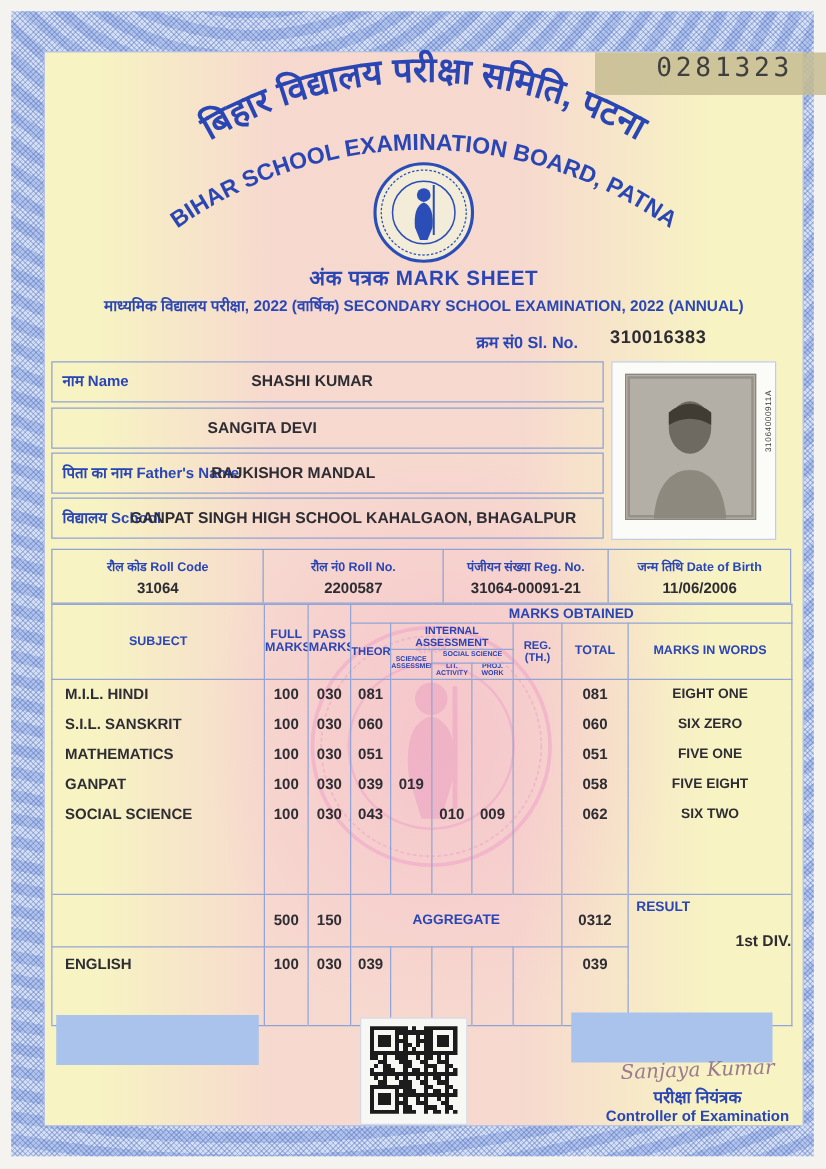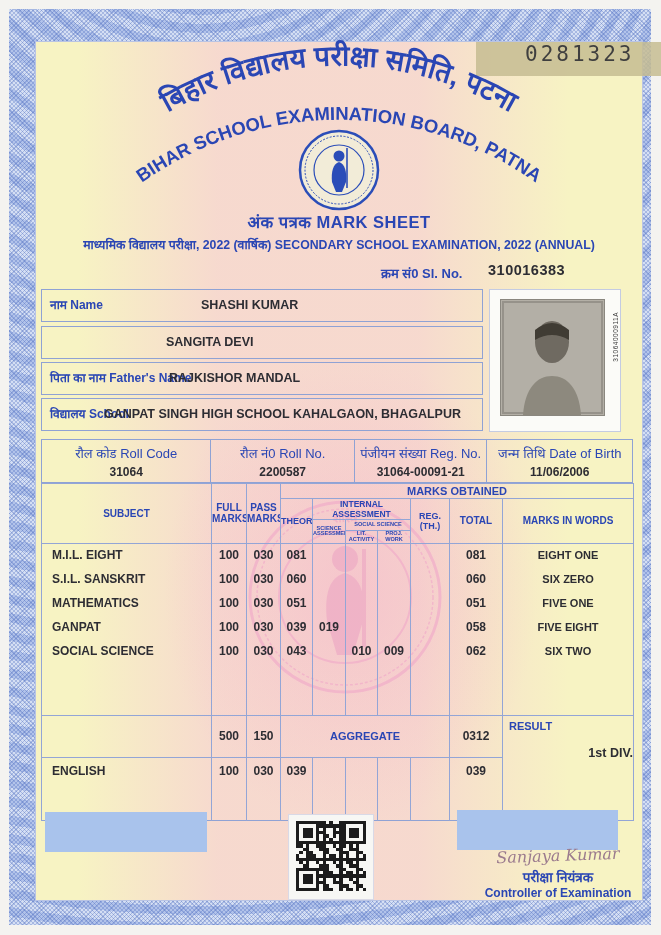--- a/index.html
+++ b/index.html
@@ -52,7 +52,7 @@
   .reg-cell{border-right:1px solid #8fa2d4;box-sizing:border-box;display:flex;flex-direction:column;
     align-items:center;justify-content:center;gap:3px;}
   .reg-cell:last-child{border-right:none;}
-  .reg-cell .lbl{font-weight:normal;font-size:13px;}
+  .reg-cell .lbl{font-weight:bold;font-size:10px;}
   .reg-cell .val{font-weight:bold;font-size:12px;}
 
   table.marks{position:absolute;left:5px;top:441px;width:592px;border-collapse:collapse;table-layout:fixed;}

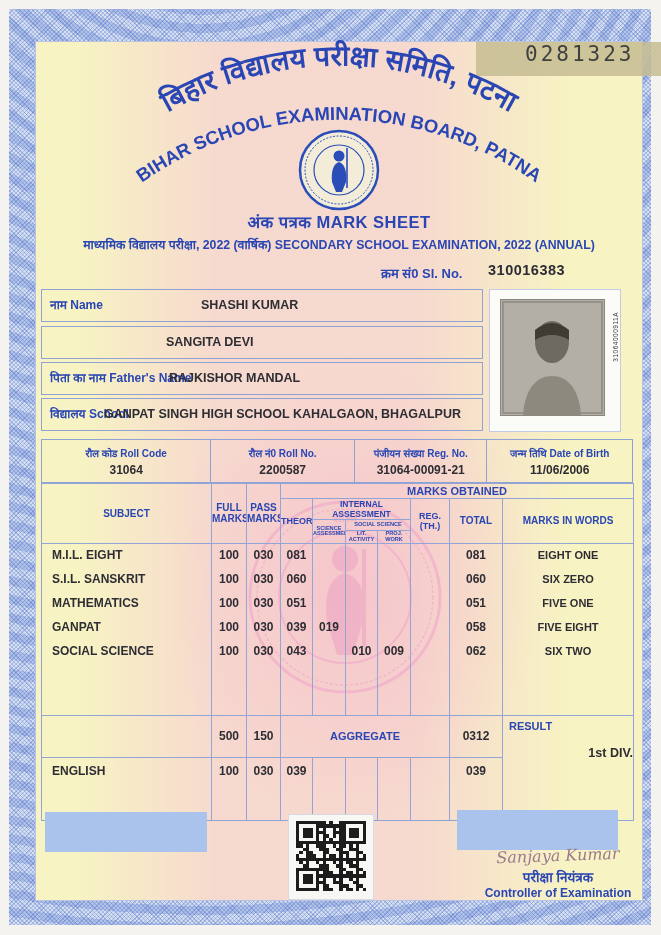--- a/index.html
+++ b/index.html
@@ -233,7 +233,7 @@
       </thead>
       <tbody>
         <tr class="subj-row">
-          <td class="subj-col">M.I.L. EIGHT</td>
+          <td class="subj-col">M.I.L. HINDI</td>
           <td class="num">100</td>
           <td class="num">030</td>
           <td class="num">081</td>

